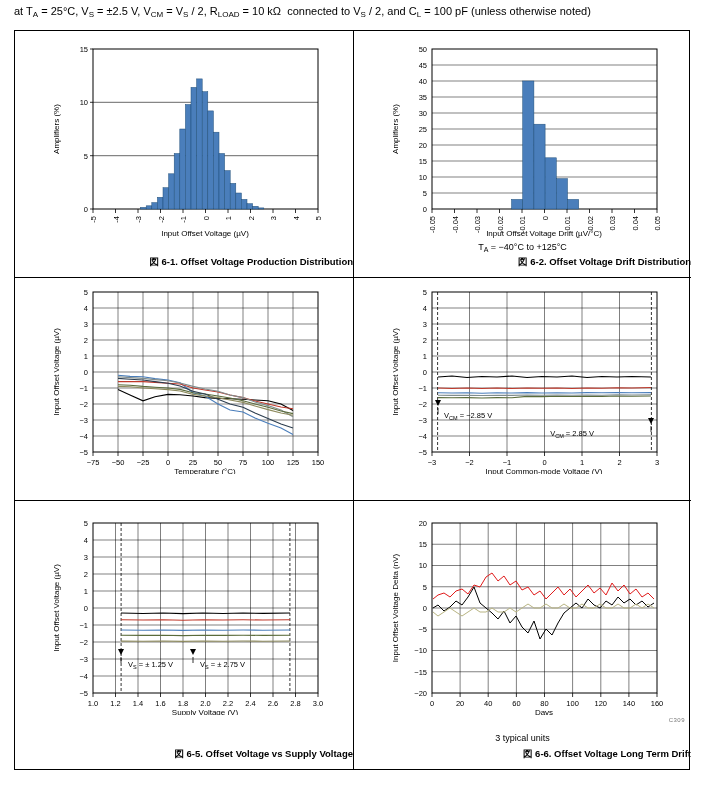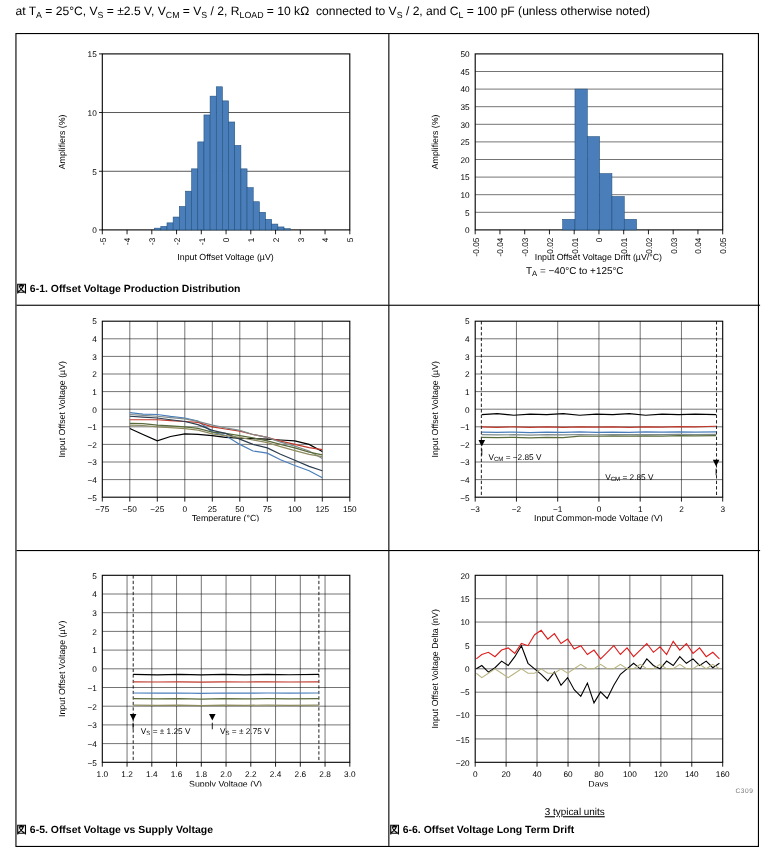--- a/index.html
+++ b/index.html
@@ -16,7 +16,7 @@
   .c2{left:338px;width:338px;}
   .vline{border-left:1px solid #000;}
   .hline{border-top:1px solid #000;}
-  .caption{position:absolute;bottom:8px;left:0;width:100%;text-align:left;font-size:9.5px;font-weight:bold;}
+  .caption{position:absolute;bottom:8px;left:0;width:100%;text-align:right;font-size:9.5px;font-weight:bold;}
   .subnote{position:absolute;left:0;width:100%;text-align:center;font-size:9px;}
   .plotwrap{position:absolute;}
   svg{display:block;}

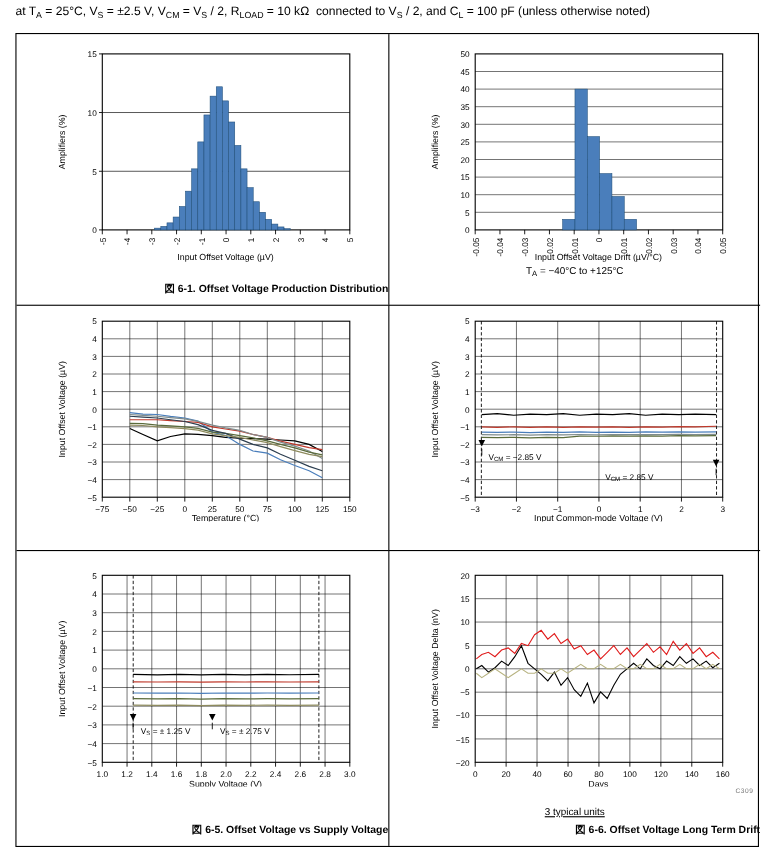--- a/index.html
+++ b/index.html
@@ -187,6 +187,7 @@
         </svg>
       </div>
       <div class="subnote" style="bottom:24px;">T<span style="font-size:7px;vertical-align:-2px;">A</span> = −40°C to +125°C</div>
+      <div class="caption">図 6-2. Offset Voltage Drift Distribution</div>
     </div>
 
     <div class="cell r2 c1 hline">

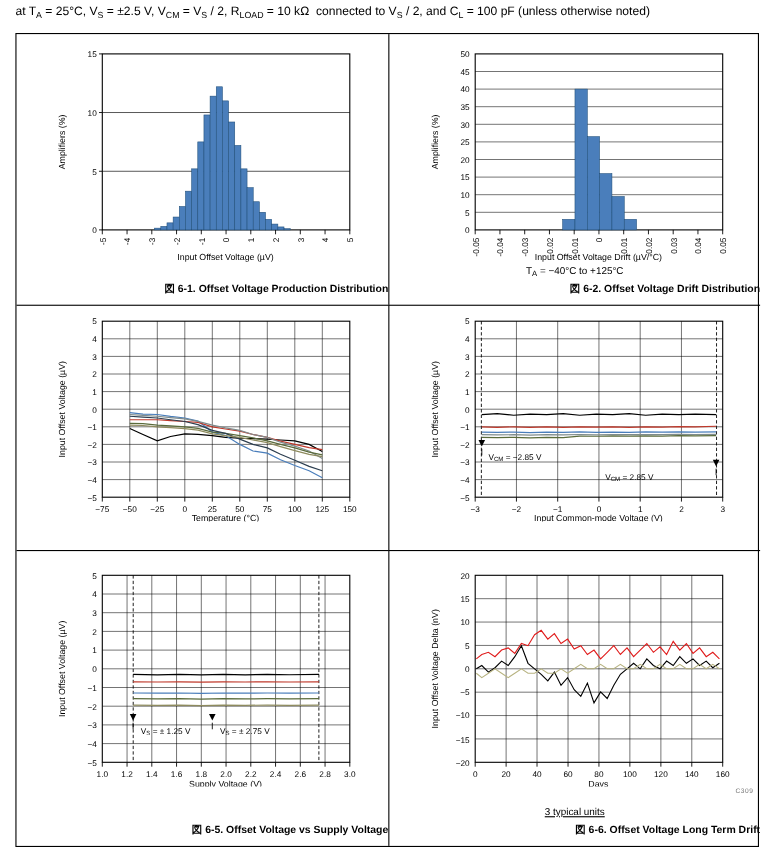--- a/index.html
+++ b/index.html
@@ -497,7 +497,7 @@
         </svg>
       </div>
       <div class="code">C309</div>
-      <div class="subnote" style="bottom:26px;text-decoration:underline;">3 typical units</div>
+      <div class="subnote" style="bottom:26px;">3 typical units</div>
       <div class="caption">図 6-6. Offset Voltage Long Term Drift</div>
     </div>
 

